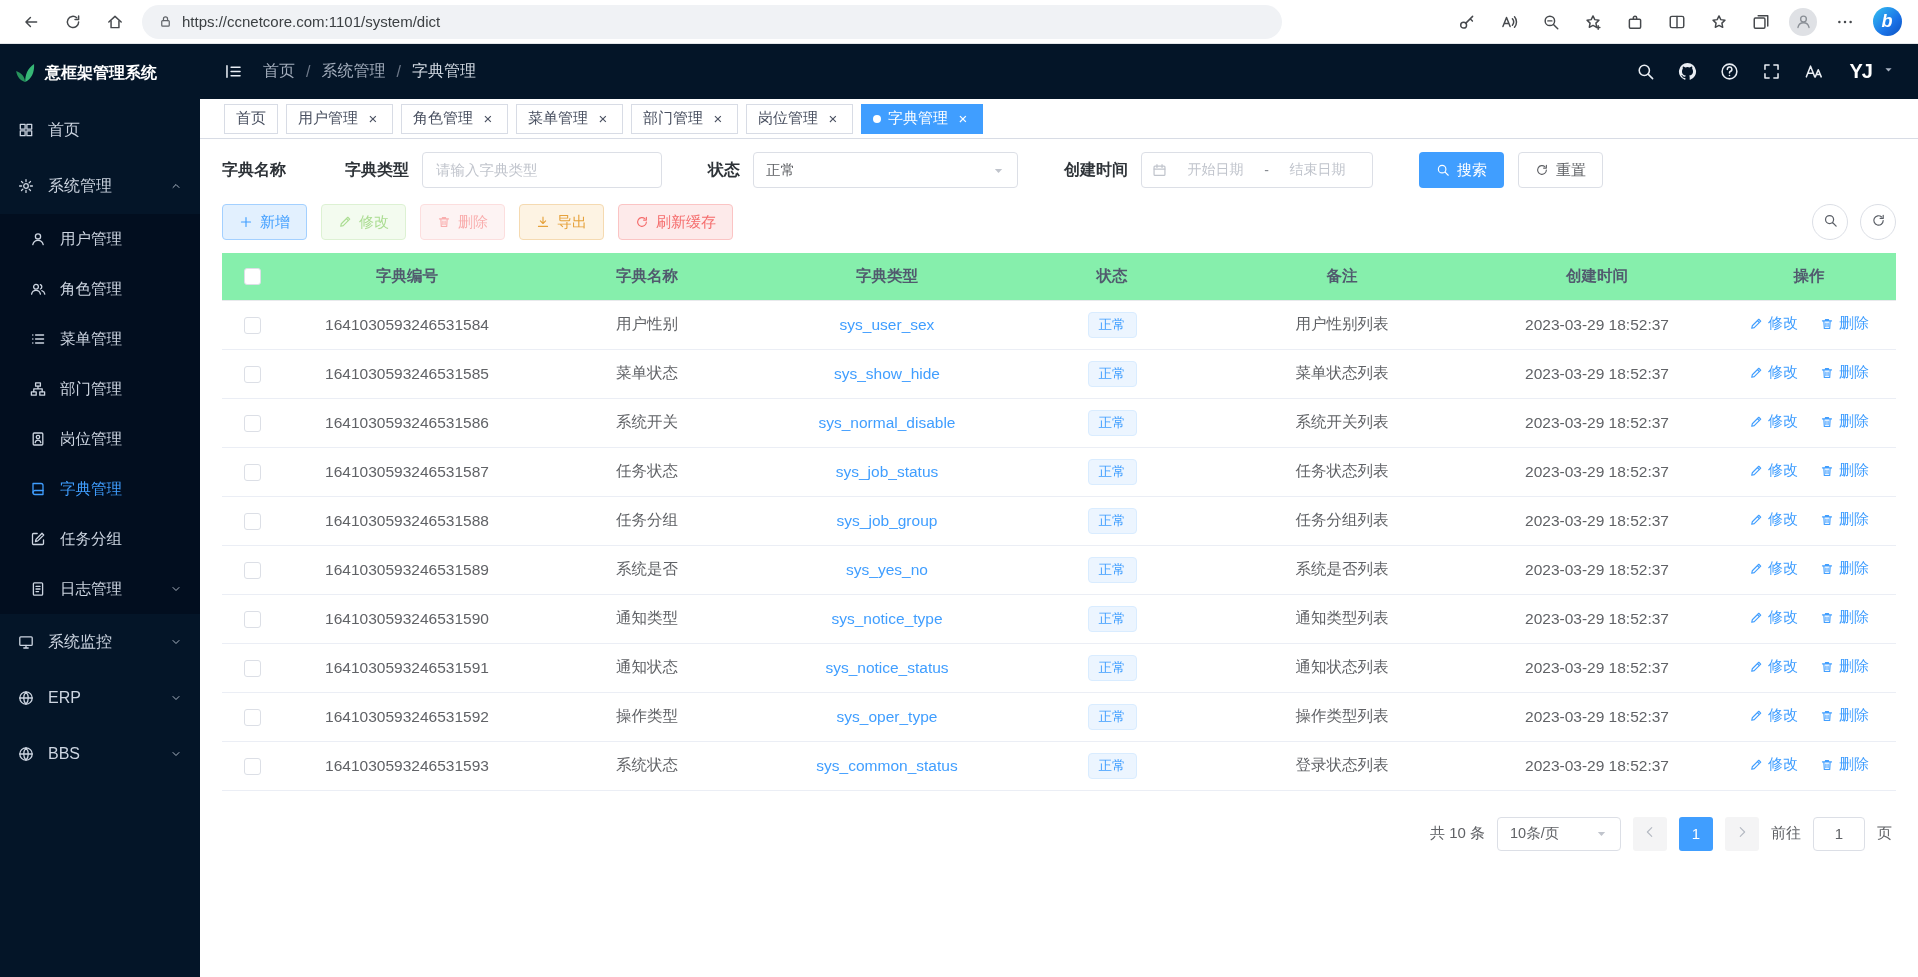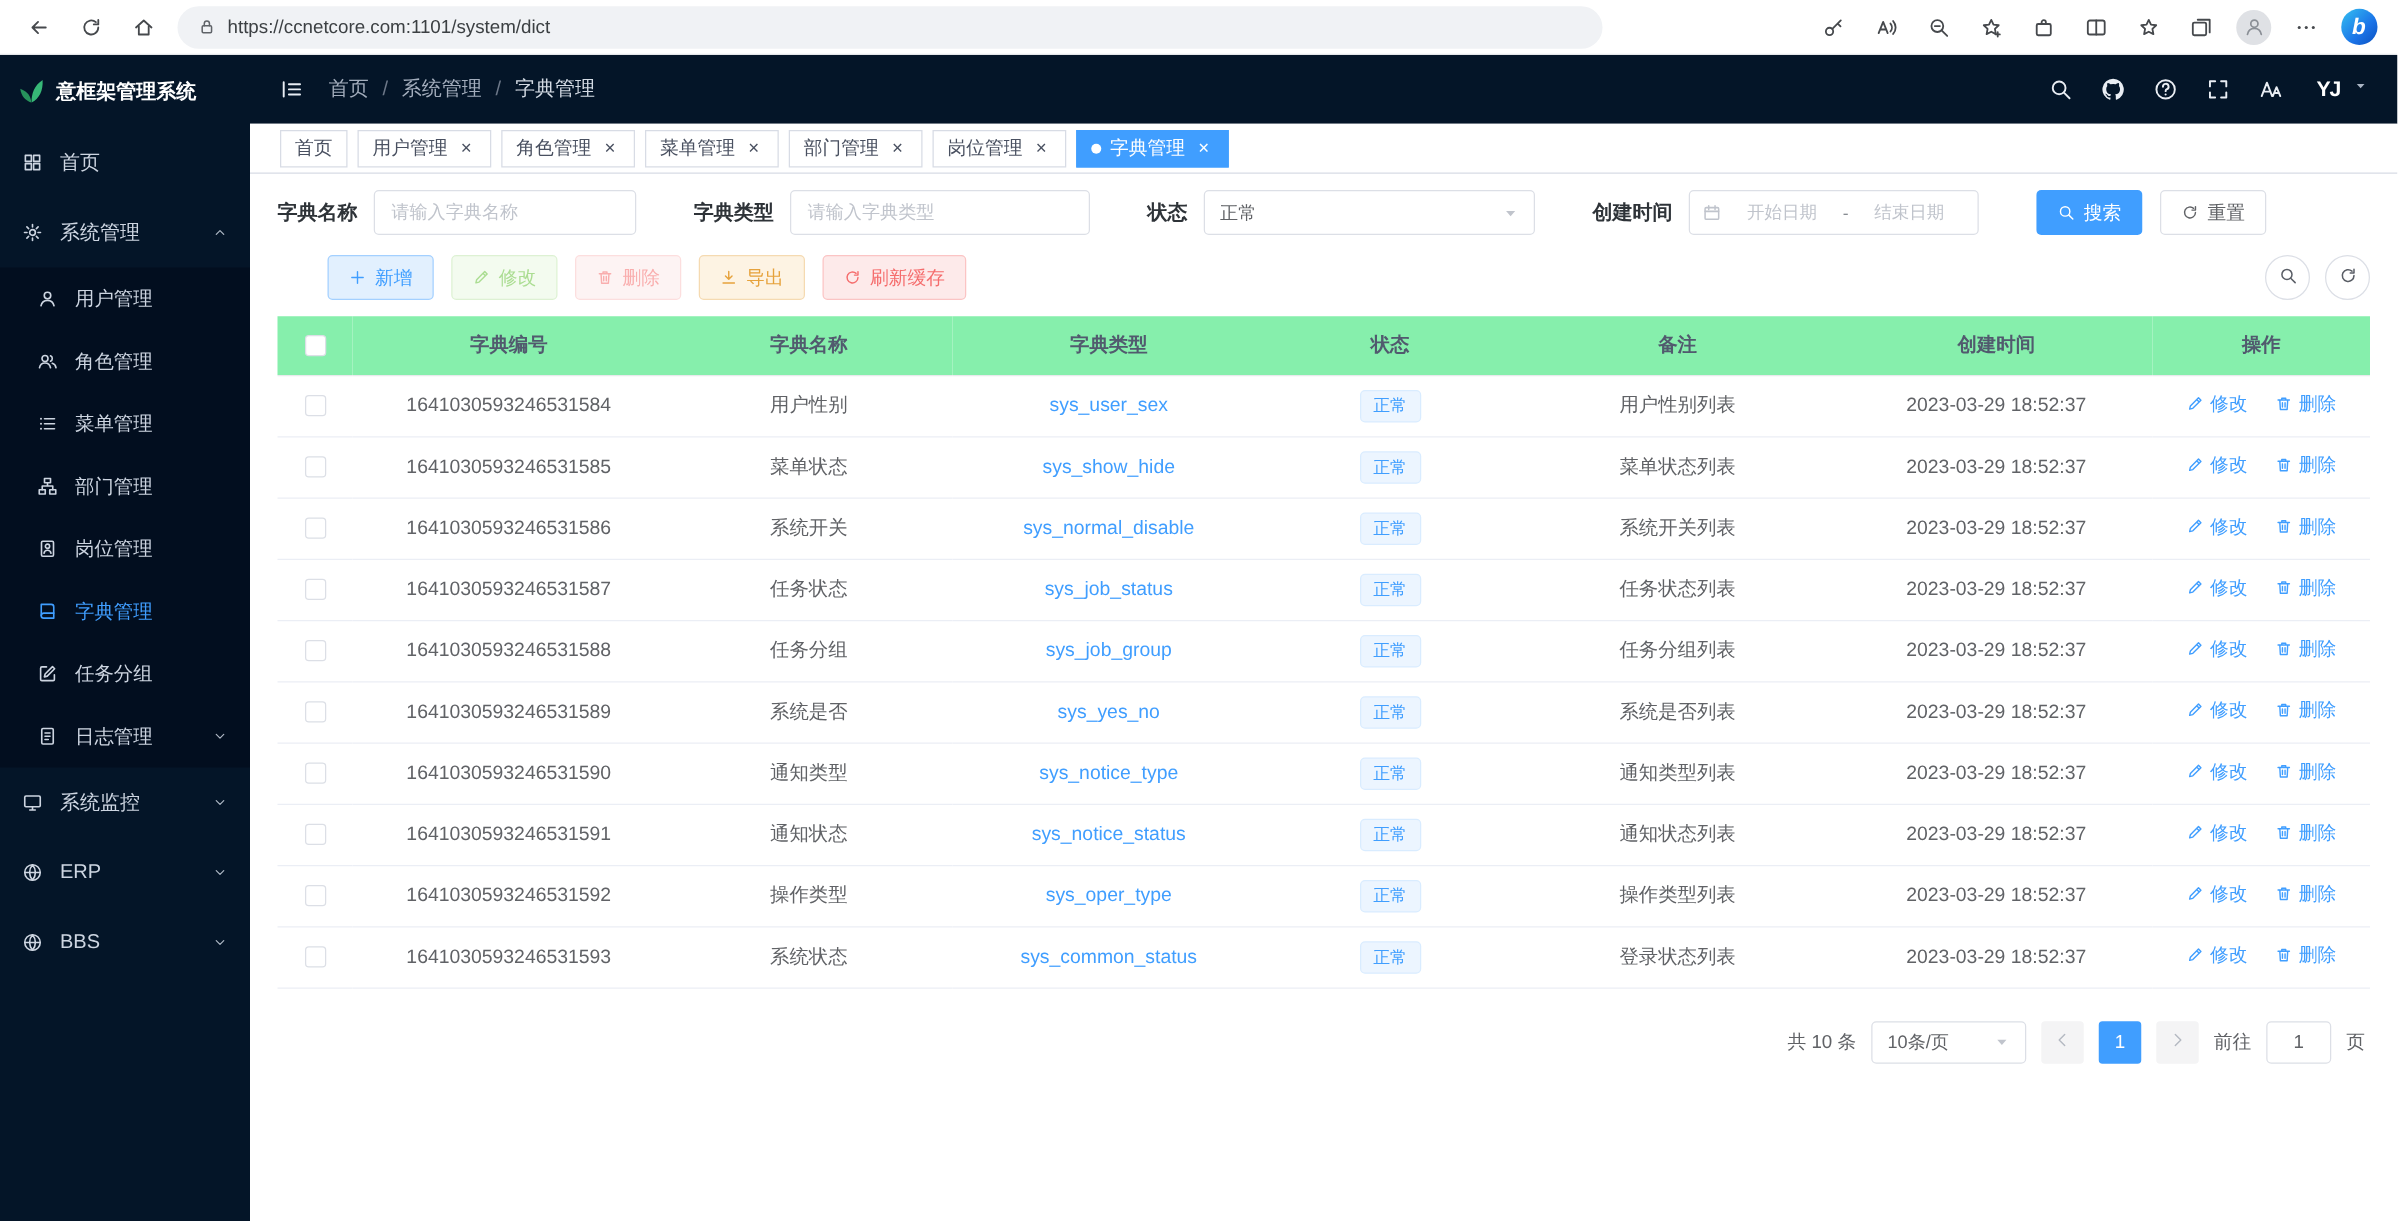--- a/index.html
+++ b/index.html
@@ -60,7 +60,7 @@
   .bc-sep { color: #6d7889; }
   .header-right { margin-left: auto; display: flex; align-items: center; gap: 23px; color: #e9edf3; }
   .header-icon { font-size: 19px; display: flex; }
-  .user-logo { font-weight: 800; font-size: 17px; letter-spacing: -1px; color: #fff; margin-left: 4px; }
+  .user-logo { font-weight: 800; font-size: 20px; letter-spacing: -1px; color: #fff; margin-left: 4px; }
   .user-caret { font-size: 11px; color: #aab4c3; display: flex; margin-left: -12px; align-self: flex-end; margin-bottom: 8px; }
 
   

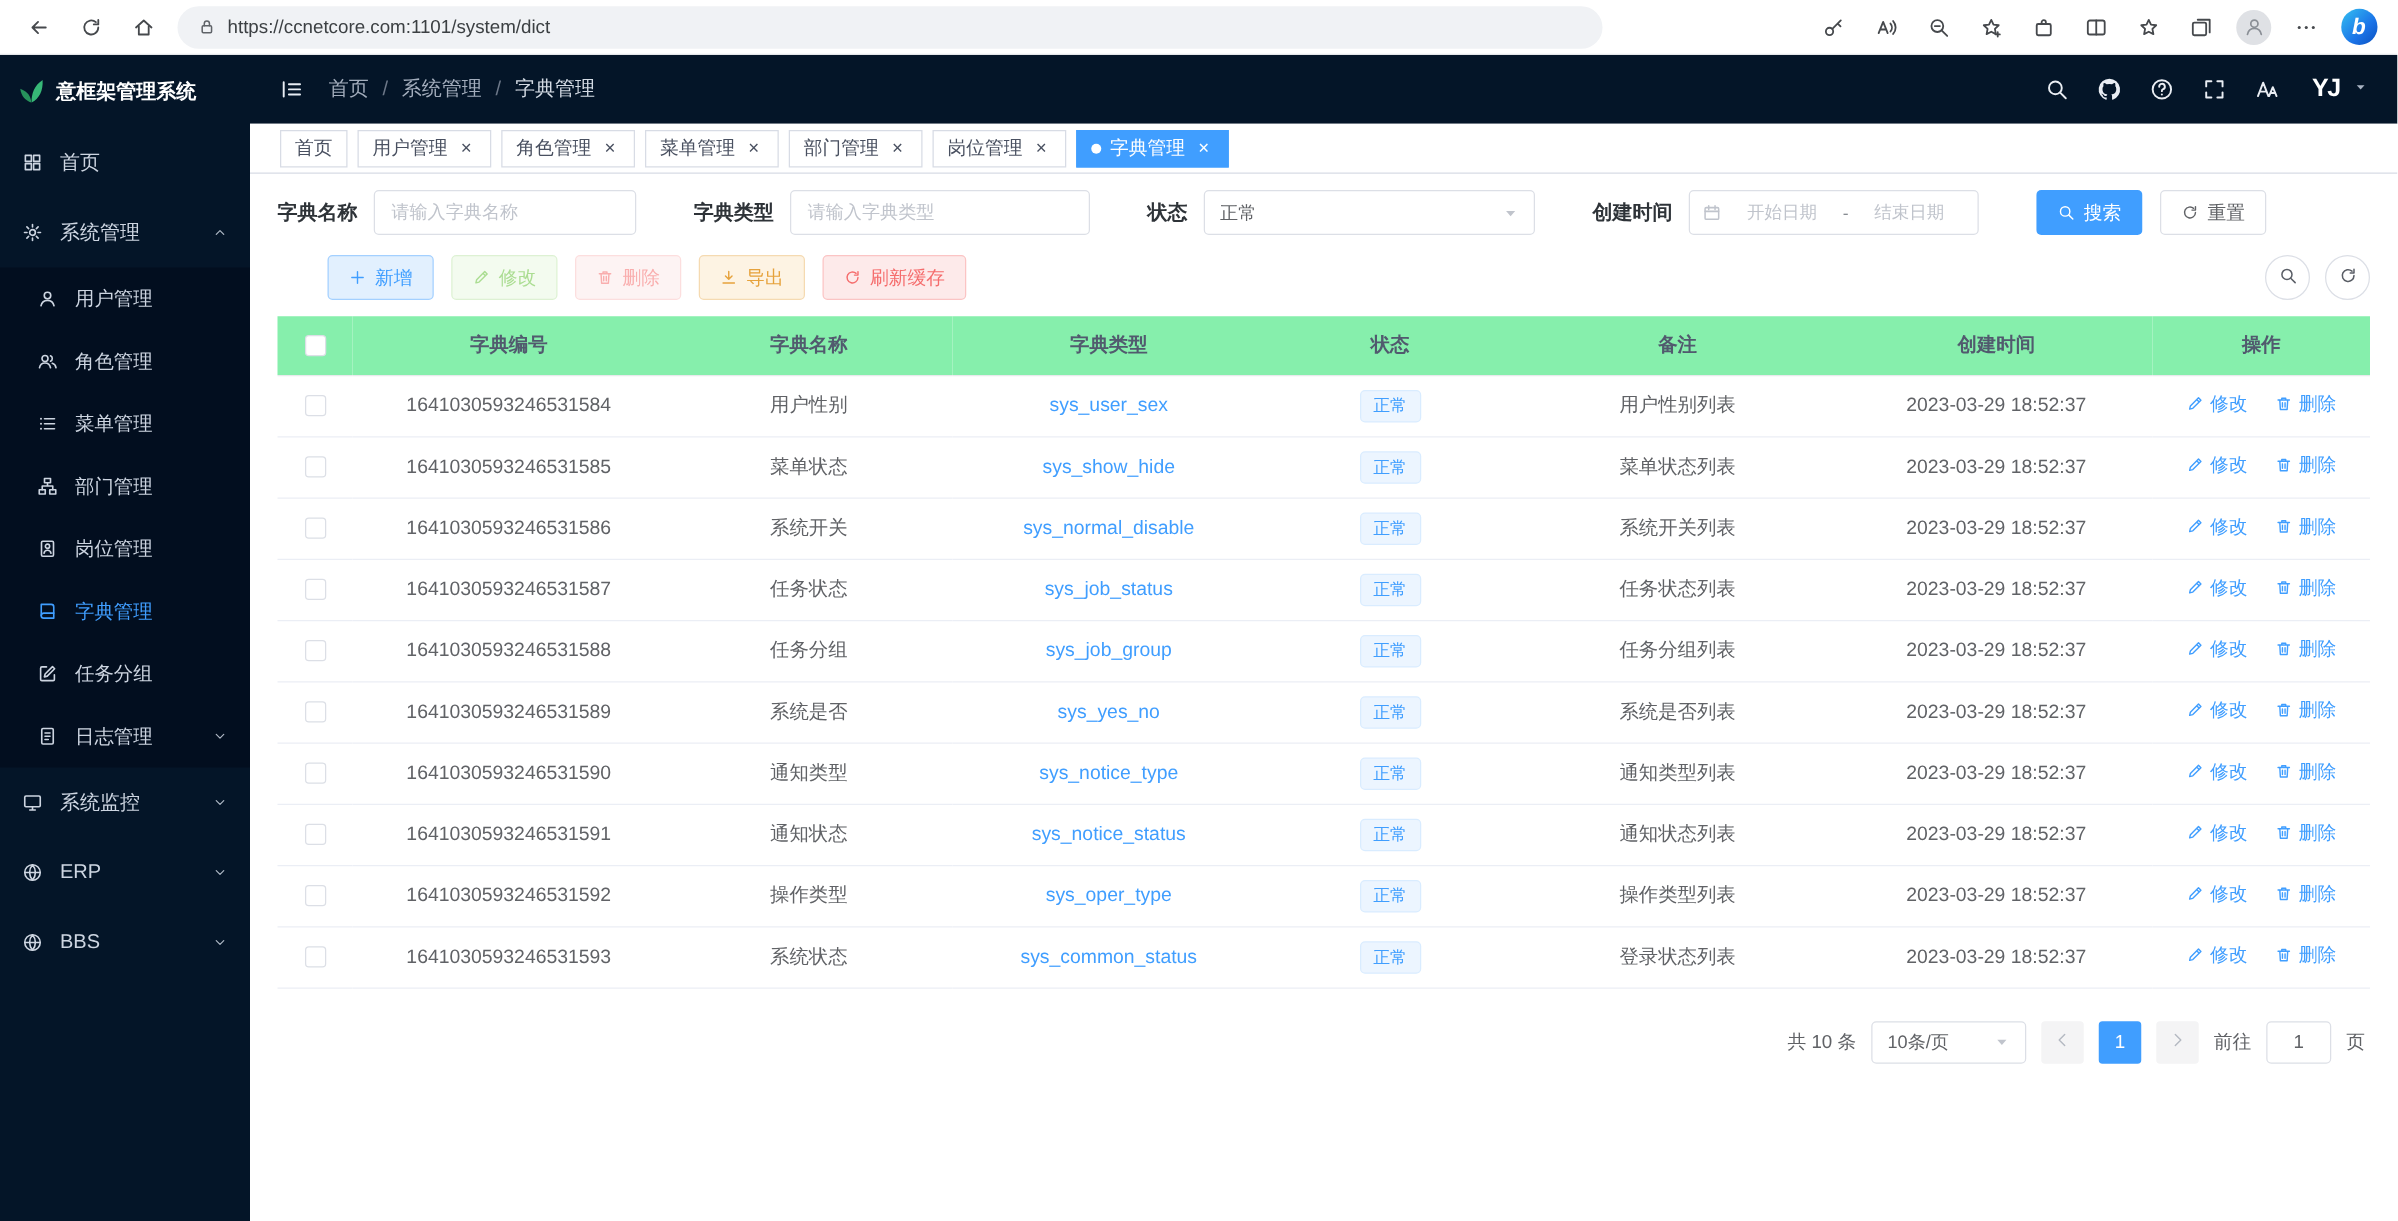--- a/index.html
+++ b/index.html
@@ -500,7 +500,6 @@
       <div class="filter-row" data-interactable="false">
         <div class="f-item" data-interactable="false">
           <span class="f-label" data-interactable="false">字典名称</span>
-          <input class="input name-input" data-interactable="true" placeholder="请输入字典名称" style="">
         </div>
         <div class="f-item" data-interactable="false">
           <span class="f-label" data-interactable="false">字典类型</span>

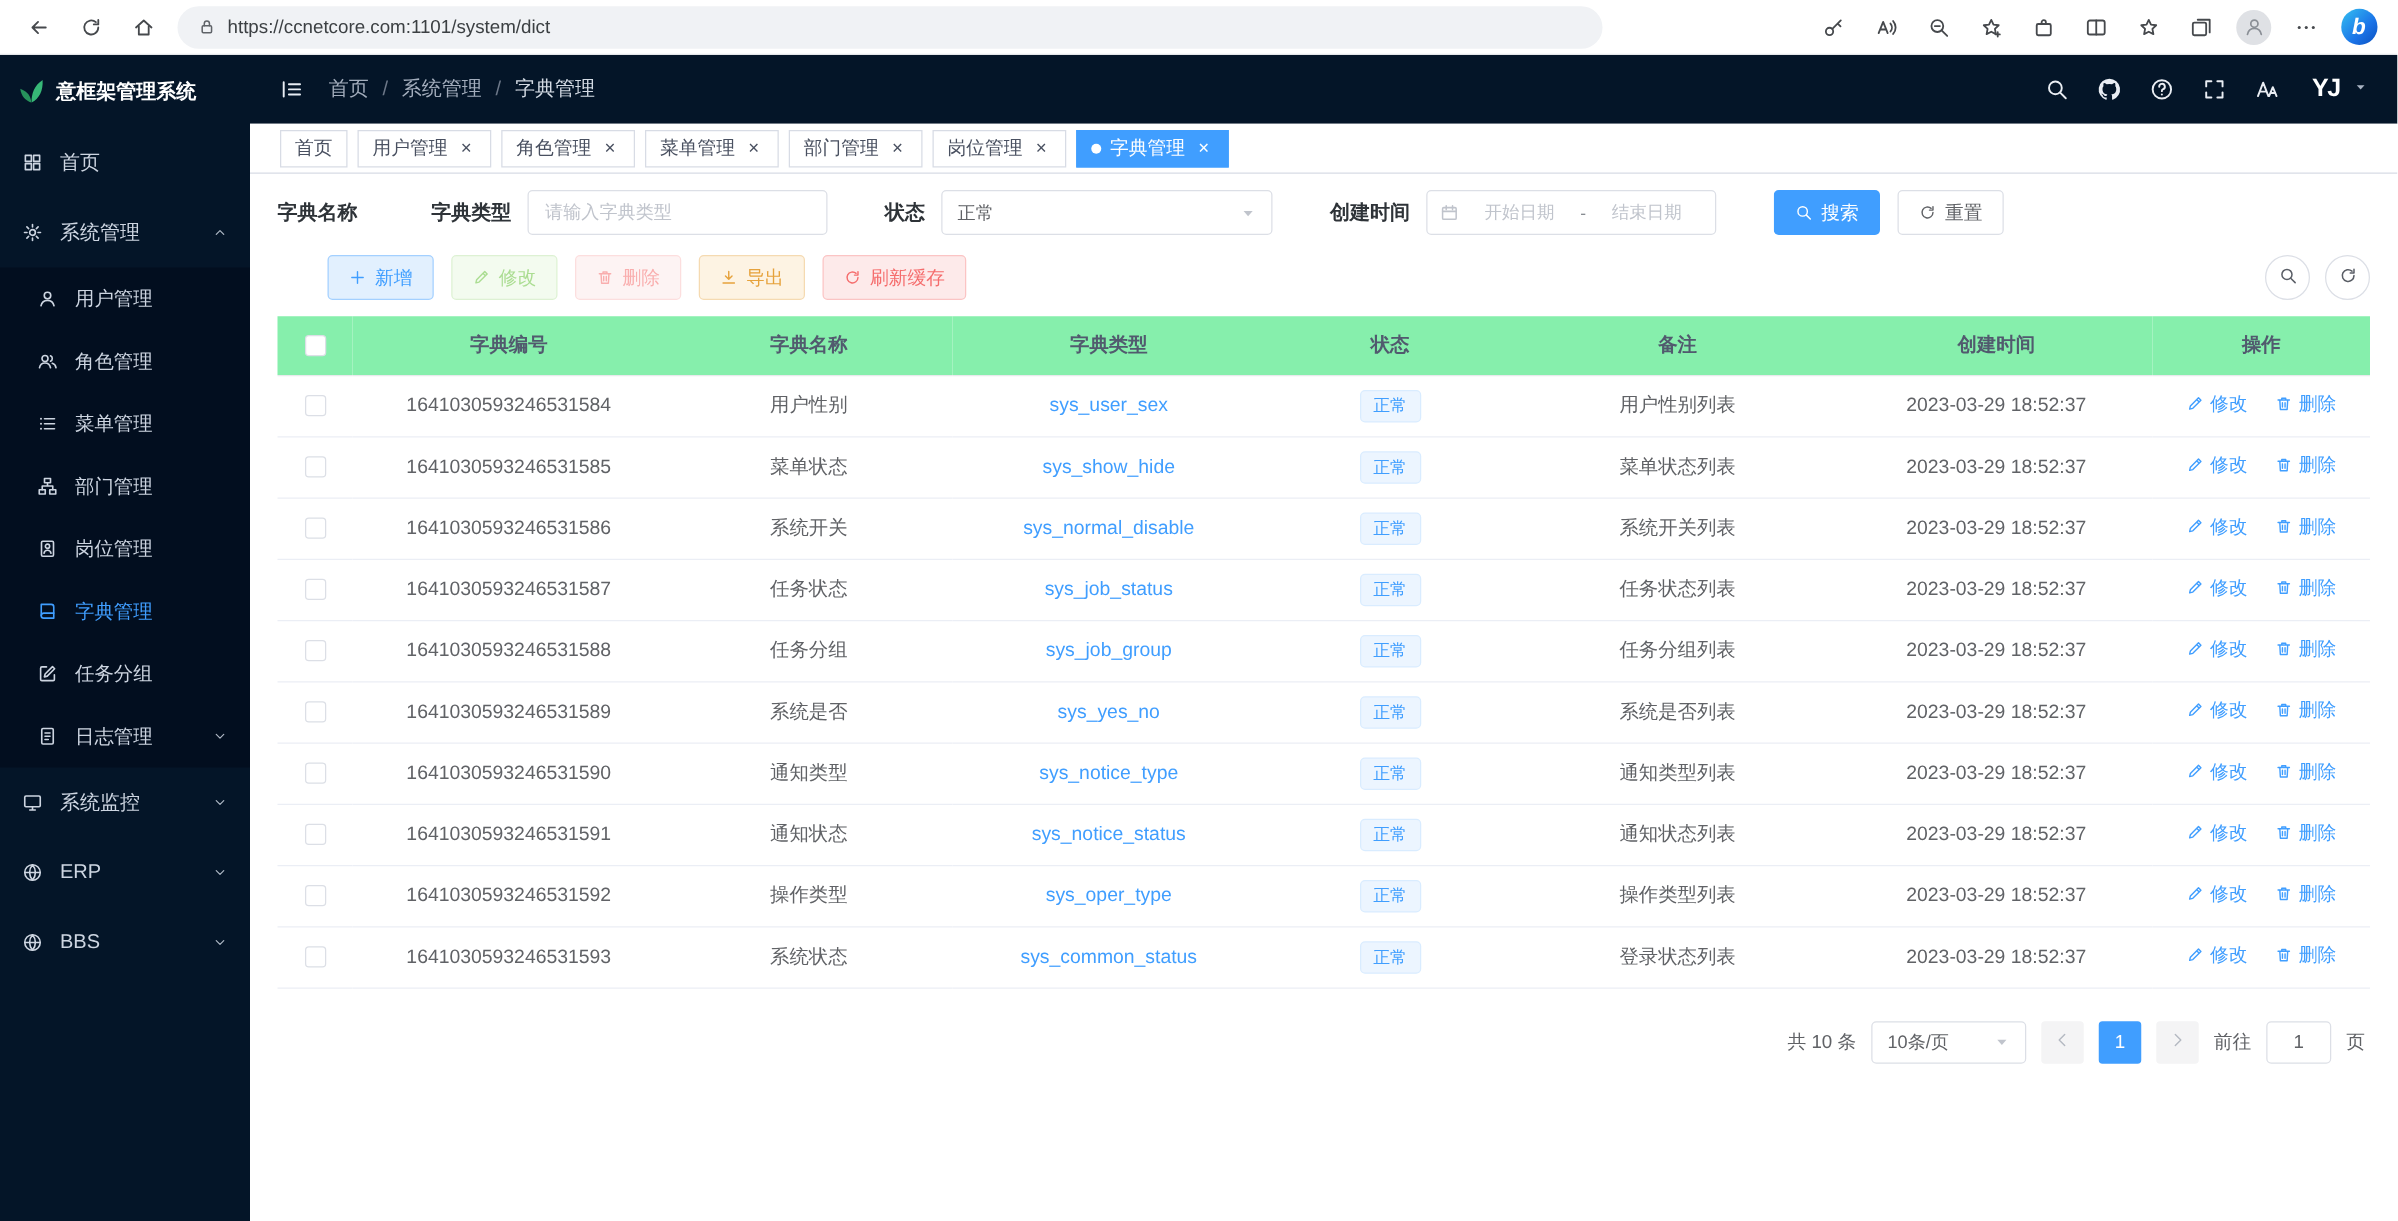--- a/index.html
+++ b/index.html
@@ -101,7 +101,7 @@
   .btn-primary { background: var(--accent,#409eff); color: #fff; }
   .btn-default { background: #fff; border-color: #dcdfe6; color: #606266; margin-left: 14px; }
 
-  .toolbar-row { display: flex; align-items: center; gap: 14px; margin-top: 16px; margin-left: 40px; }
+  .toolbar-row { display: flex; align-items: center; gap: 14px; margin-top: 16px; }
   .btn-plain-primary { background: #e2f0fe; border-color: #a3d0ff; color: var(--accent,#409eff); }
   .btn-plain-success { background: #eaf8e2; border-color: #c2e7b0; color: var(--success,#67c23a); }
   .btn-plain-danger  { background: #fdeaea; border-color: #fbc4c4; color: var(--danger,#f56c6c); }

